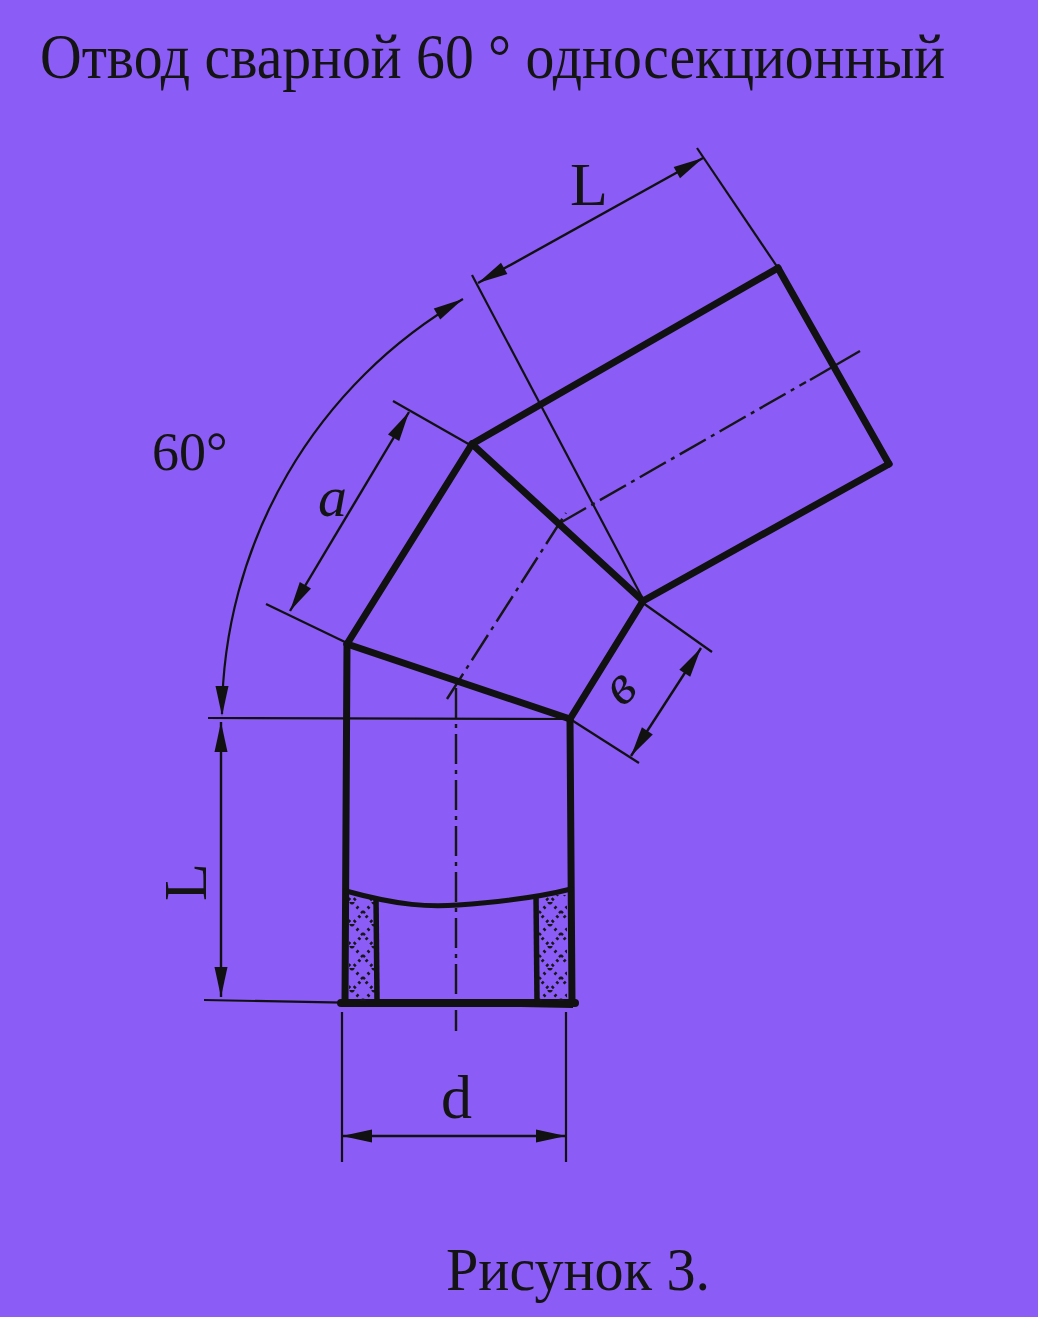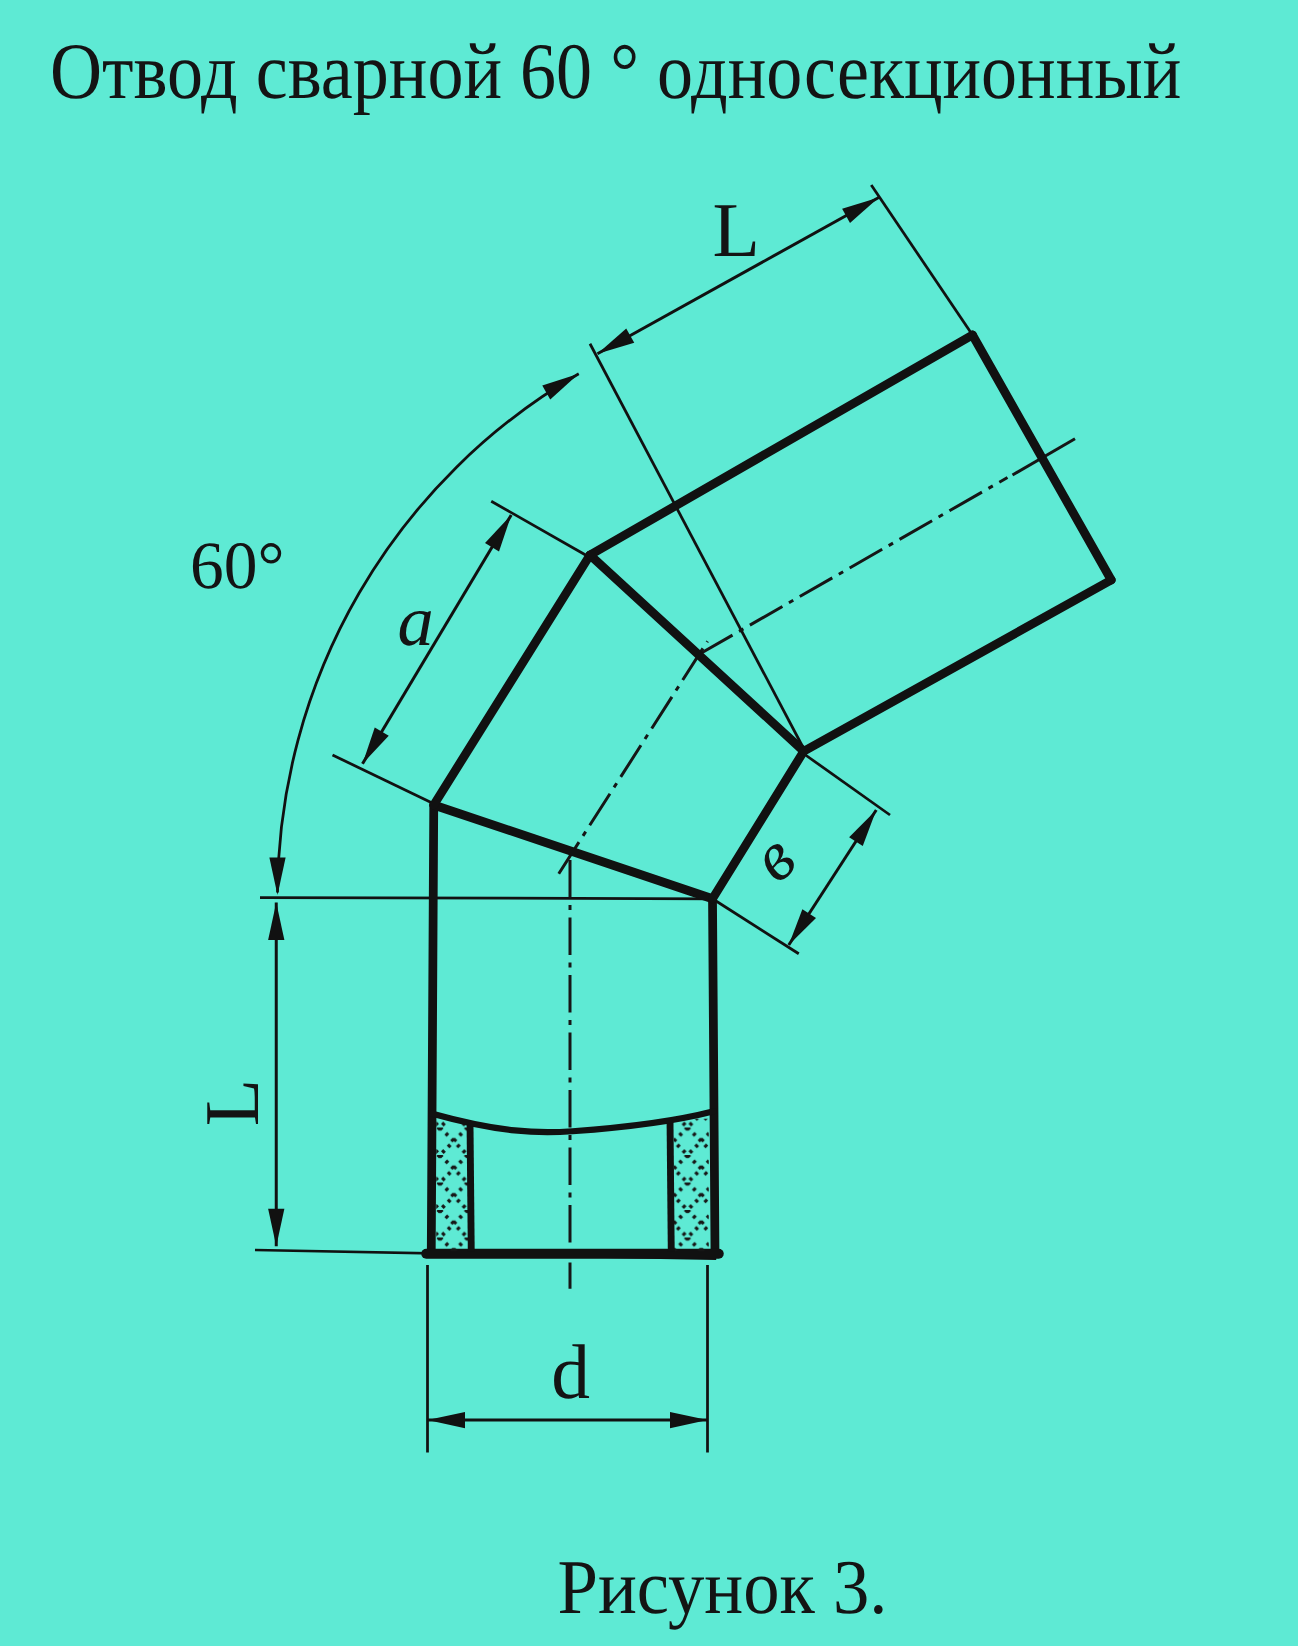--- a/index.html
+++ b/index.html
@@ -9,7 +9,7 @@
     font-family:"Liberation Serif","DejaVu Serif",serif;
     overflow:hidden;
   }
-  .sheet{position:relative;width:1038px;height:1317px;background:#5eead4;}
+  .sheet{position:relative;width:1038px;height:1317px;background:#8b5cf6;}
   svg{position:absolute;left:0;top:0;}
   svg text{fill:#141414;}
 </style>

